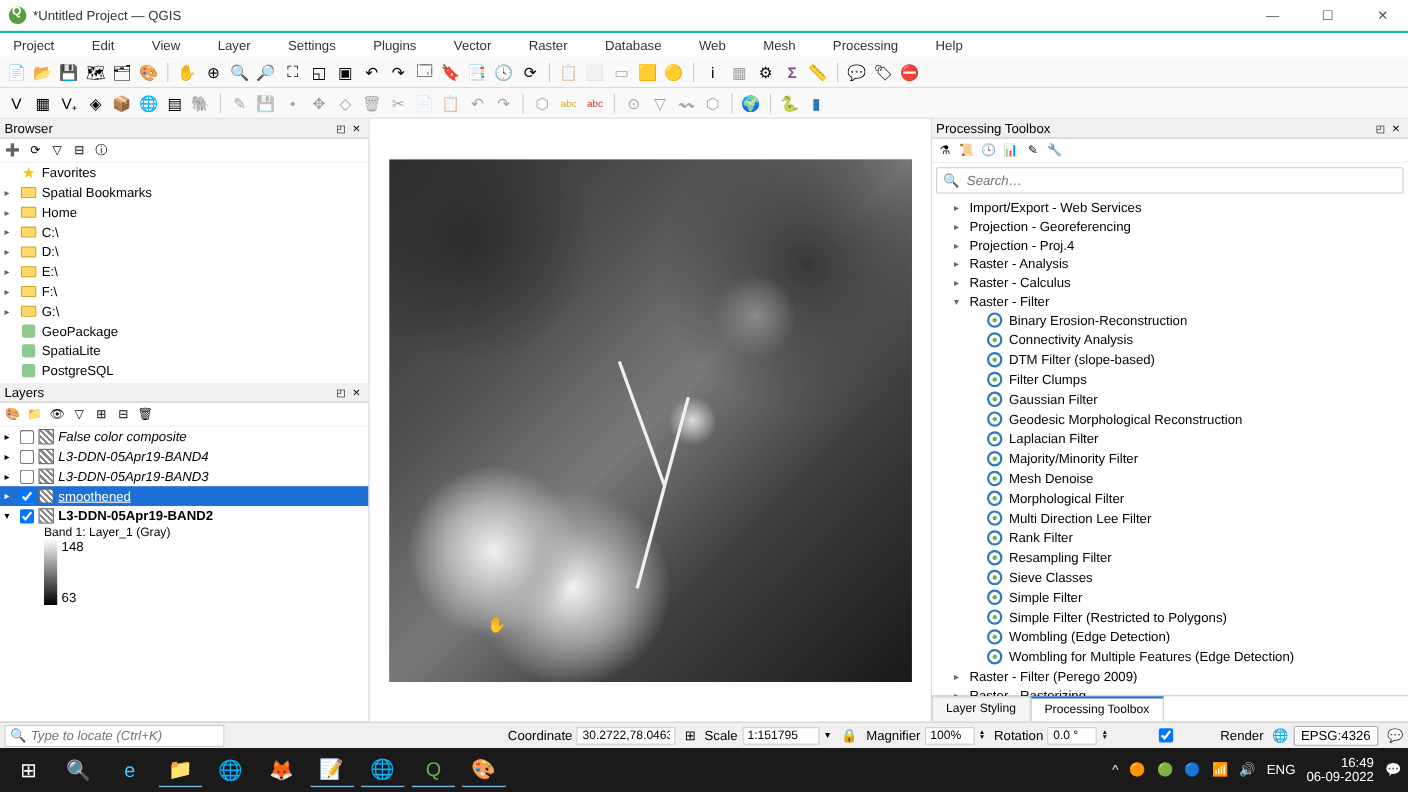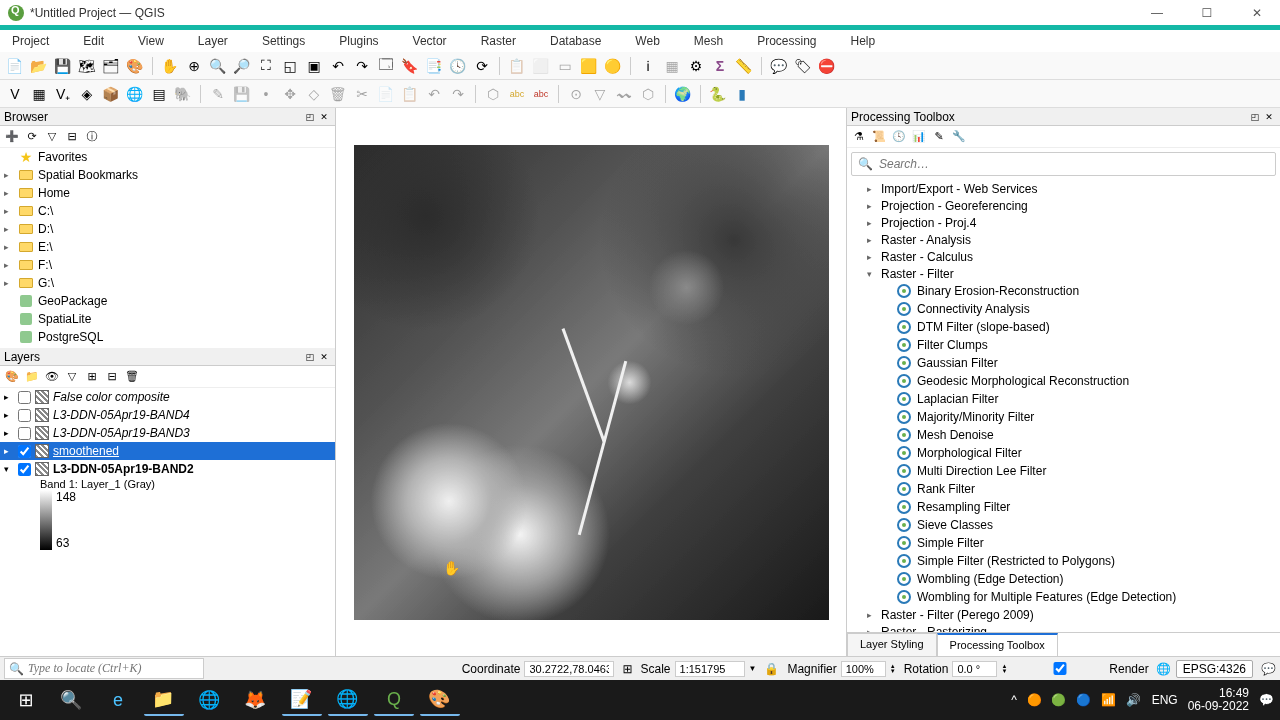--- a/index.html
+++ b/index.html
@@ -6,7 +6,7 @@
 body { width: 1280px; height: 720px; background: #f0f0f0; overflow: hidden; display: flex; flex-direction: column; }
 
 
-.titlebar { height: 30px; background: #fff; display: flex; align-items: center; padding: 0 8px; border-bottom: 5px solid #14b8a6; }
+.titlebar { height: 30px; background: #fff; display: flex; align-items: center; padding: 0 8px; border-bottom: 2px solid #14b8a6; }
 .titlebar .app-icon { width: 16px; height: 16px; background: #5a9e3f; border-radius: 50%; margin-right: 6px; position: relative; }
 .titlebar .app-icon::after { content: "Q"; position: absolute; top: -1px; left: 3px; color: #fff; font-weight: bold; font-size: 11px; }
 .titlebar .title { flex: 1; color: #333; }

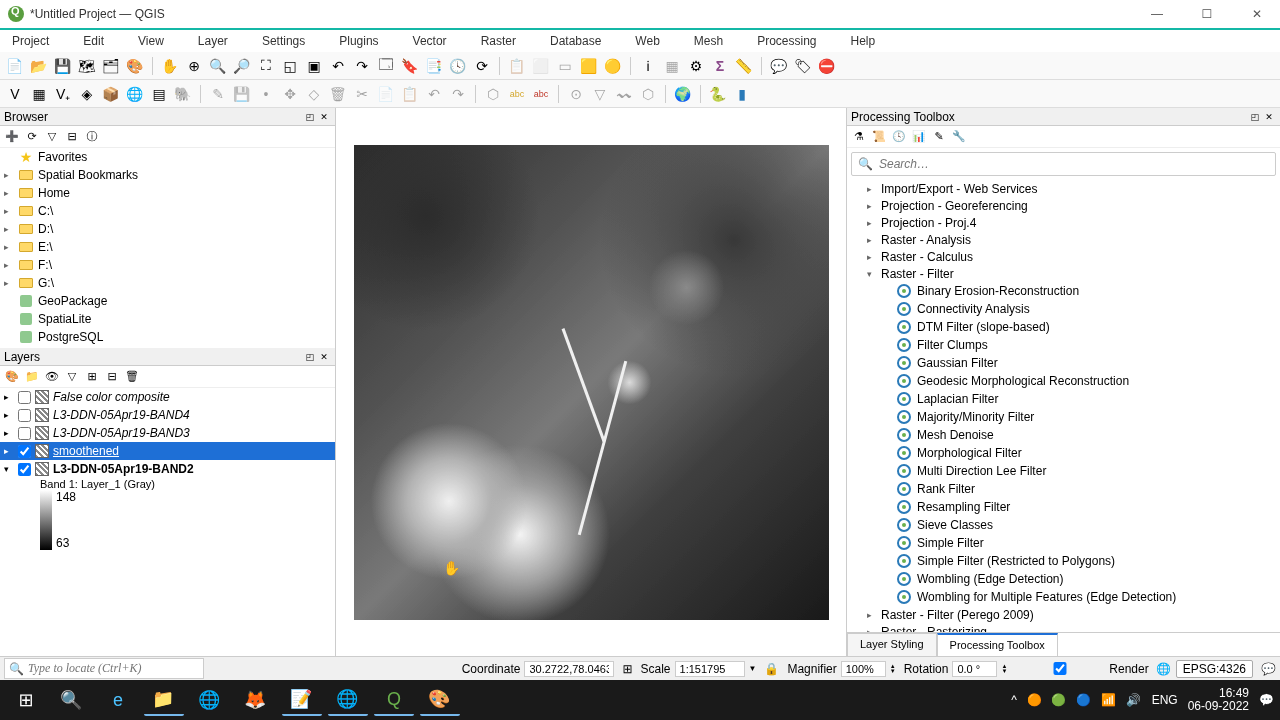--- a/index.html
+++ b/index.html
@@ -90,7 +90,7 @@
 
 .statusbar { height: 24px; background: #f0f0f0; border-top: 1px solid #ccc; display: flex; align-items: center; padding: 0 4px; gap: 8px; font-size: 11px; }
 .locator { flex: 0 0 200px; display: flex; align-items: center; gap: 4px; border: 1px solid #ccc; padding: 2px 4px; background: #fff; }
-.locator input { border: none; outline: none; font-style: italic; color: #888; width: 100%; font-family: Liberation Serif, serif; }
+.locator input { border: none; outline: none; font-style: italic; color: #888; width: 100%; }
 .status-field { display: flex; align-items: center; gap: 4px; }
 .status-field input { width: 90px; border: 1px solid #ccc; padding: 1px 4px; font-size: 11px; }
 .status-field .spinner { display: flex; flex-direction: column; }

